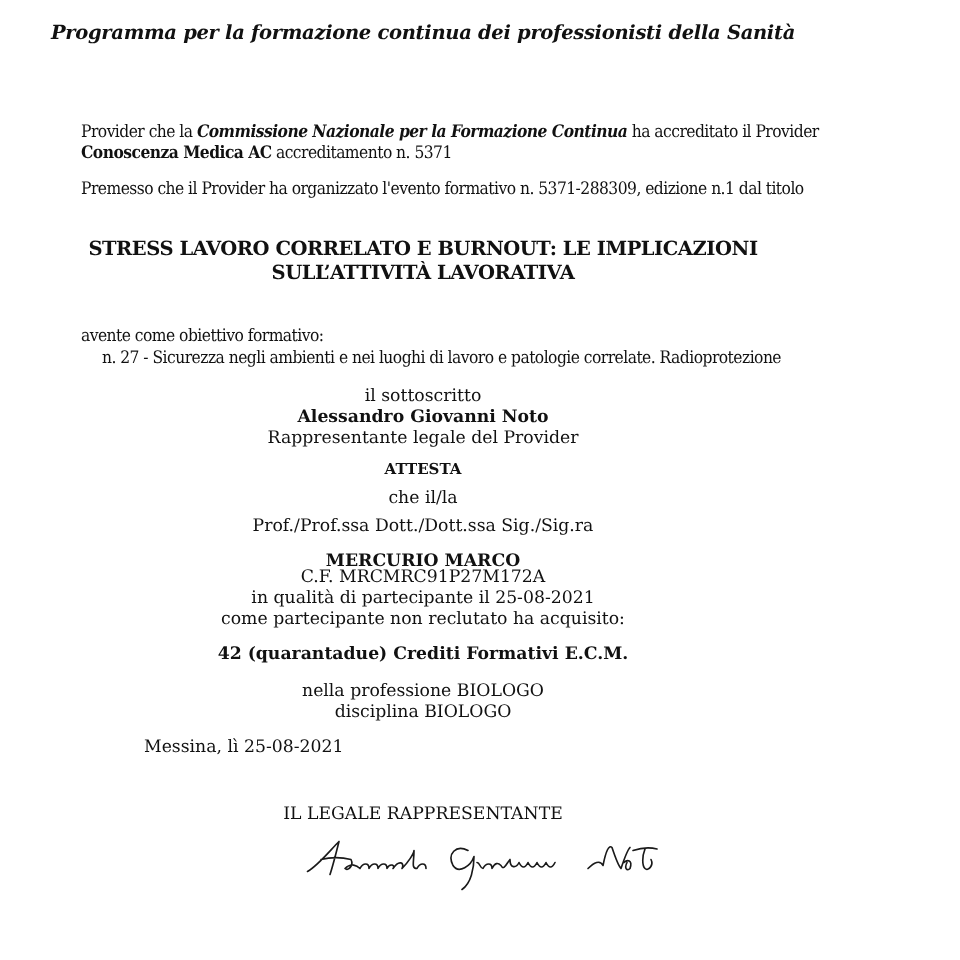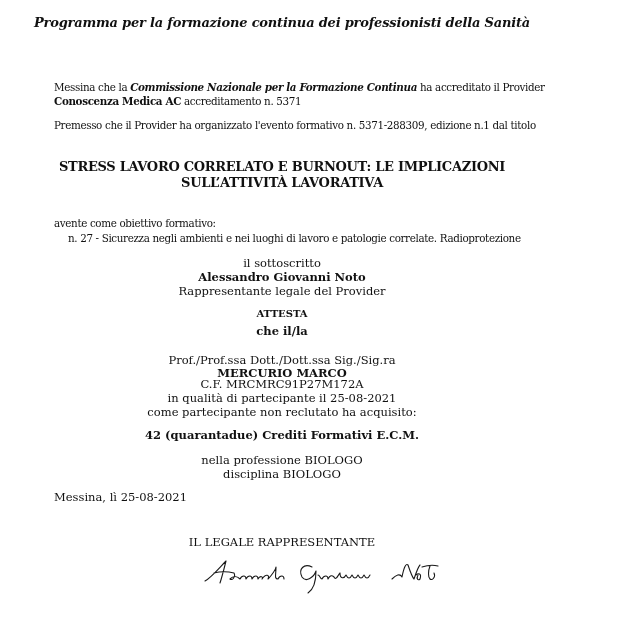--- a/index.html
+++ b/index.html
@@ -23,7 +23,7 @@
 
   <div class="line center serif header">Programma per la formazione continua dei professionisti della Sanità</div>
 
-  <div class="line left serif cond" style="top:80px;"><span>Messina che la </span><span class="bi">Commissione Nazionale per la Formazione Continua</span><span> ha accreditato il Provider</span></div>
+  <div class="line left serif cond" style="top:80px;"><span>Provider che la </span><span class="bi">Commissione Nazionale per la Formazione Continua</span><span> ha accreditato il Provider</span></div>
   <div class="line left serif cond" style="top:94px;"><span class="b">Conoscenza Medica AC</span><span> accreditamento n. 5371</span></div>
 
   <div class="line left serif cond" style="top:118px;">Premesso che il Provider ha organizzato l'evento formativo n. 5371-288309, edizione n.1 dal titolo</div>

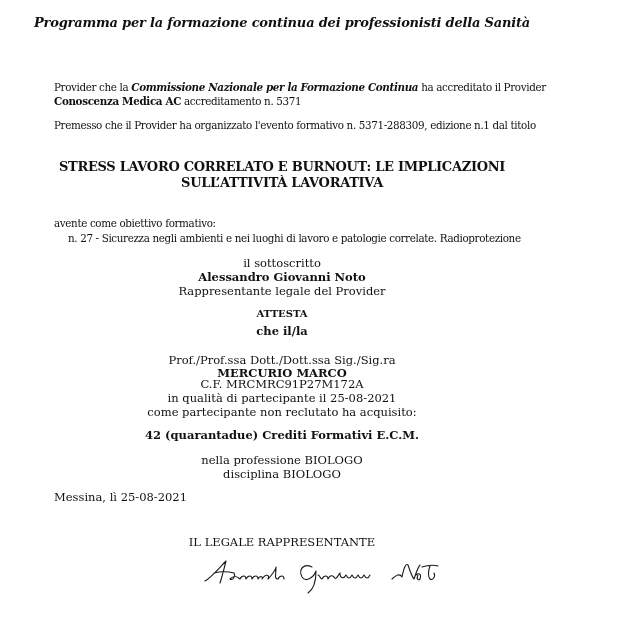--- a/index.html
+++ b/index.html
@@ -39,7 +39,7 @@
   <div class="line center serif" style="top:284px;">Rappresentante legale del Provider</div>
 
   <div class="line center serif attesta" style="top:307px;">ATTESTA</div>
-  <div class="line center serif" style="top:324px;font-weight:bold;">che il/la</div>
+  <div class="line center serif" style="top:324px;">che il/la</div>
 
   <div class="line center serif" style="top:353px;text-align:center;">Prof./Prof.ssa Dott./Dott.ssa Sig./Sig.ra</div>
   <div class="line center serif b" style="top:366px;">MERCURIO MARCO</div>

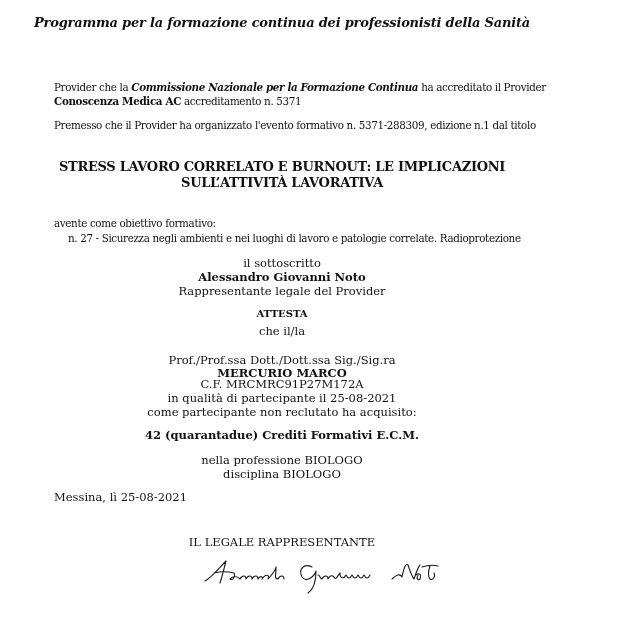--- a/index.html
+++ b/index.html
@@ -41,7 +41,7 @@
   <div class="line center serif attesta" style="top:307px;">ATTESTA</div>
   <div class="line center serif" style="top:324px;">che il/la</div>
 
-  <div class="line center serif" style="top:353px;text-align:center;">Prof./Prof.ssa Dott./Dott.ssa Sig./Sig.ra</div>
+  <div class="line center serif" style="top:343px;text-align:center;">Prof./Prof.ssa Dott./Dott.ssa Sig./Sig.ra</div>
   <div class="line center serif b" style="top:366px;">MERCURIO MARCO</div>
   <div class="line center serif" style="top:377px;">C.F. MRCMRC91P27M172A</div>
   <div class="line center serif" style="top:391px;">in qualità di partecipante il 25-08-2021</div>

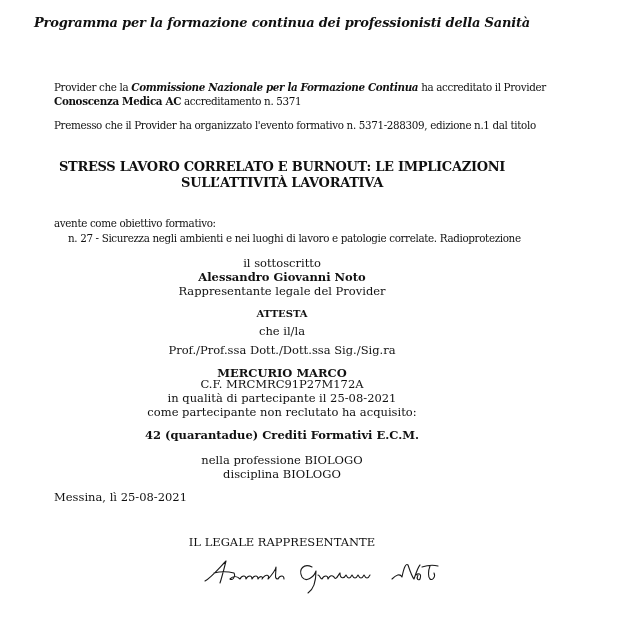--- a/index.html
+++ b/index.html
@@ -52,7 +52,7 @@
   <div class="line center serif" style="top:453px;">nella professione BIOLOGO</div>
   <div class="line center serif" style="top:467px;">disciplina BIOLOGO</div>
 
-  <div class="line left serif" style="top:490px;">Messina, lì 25-08-2021</div>
+  <div class="line left serif" style="top:490px;margin-left:42px;">Messina, lì 25-08-2021</div>
 
   <div class="line center serif" style="top:535px;">IL LEGALE RAPPRESENTANTE</div>
 

